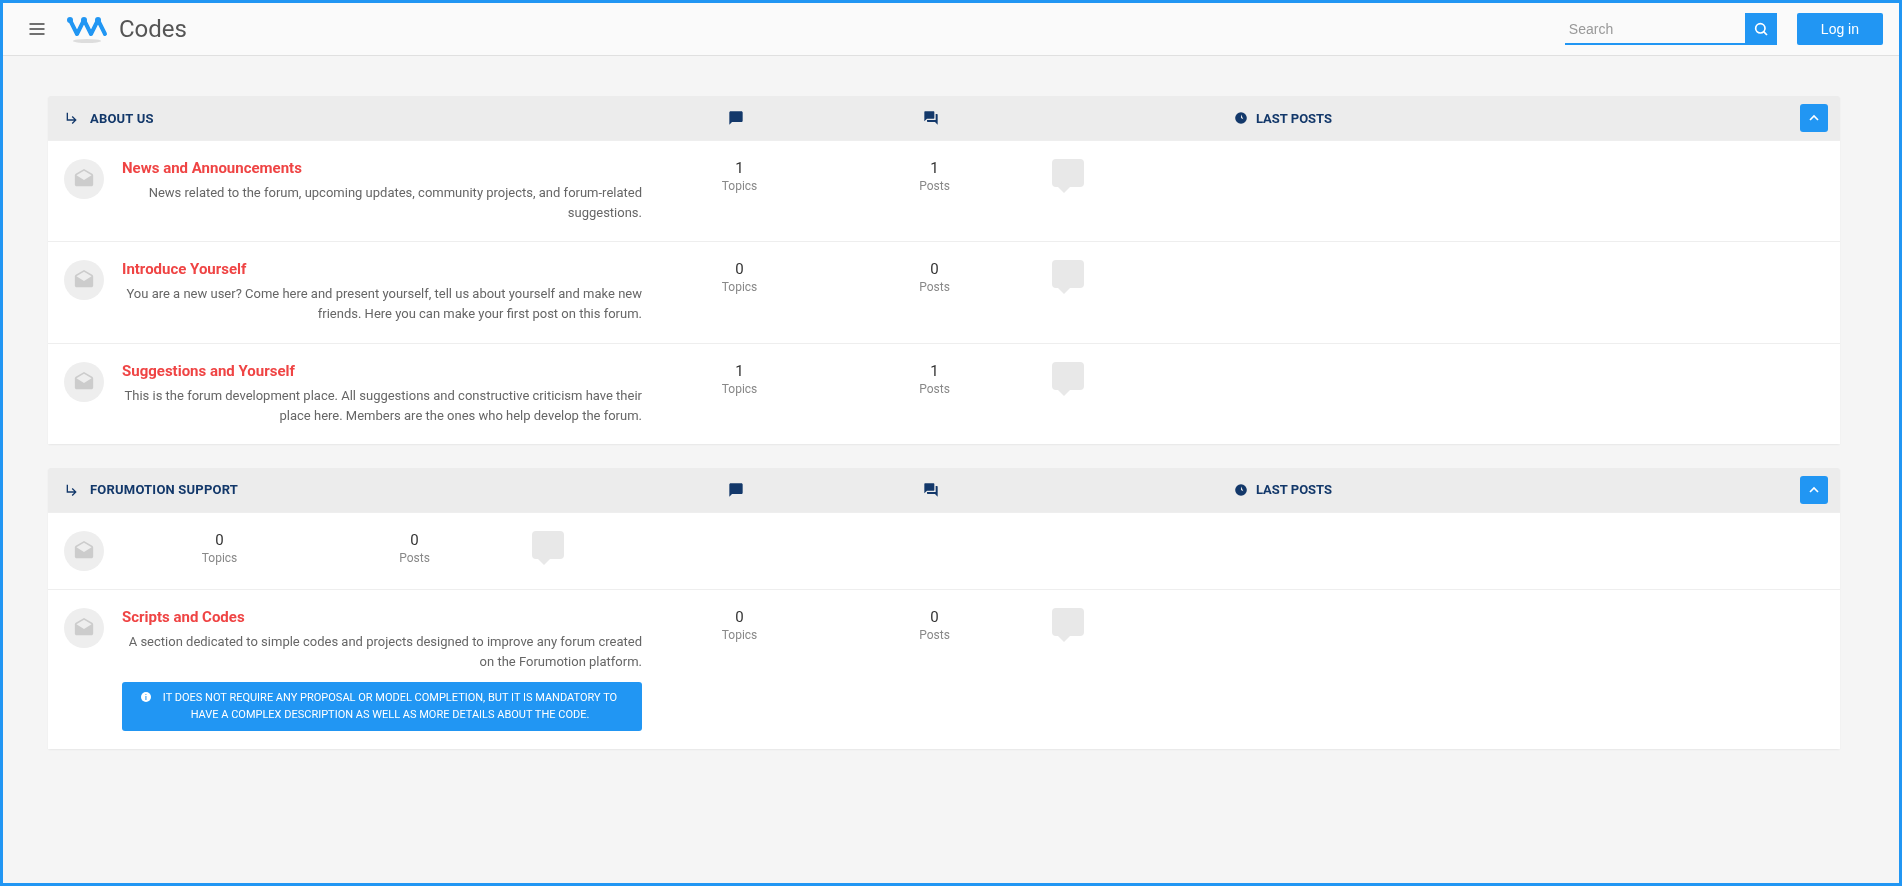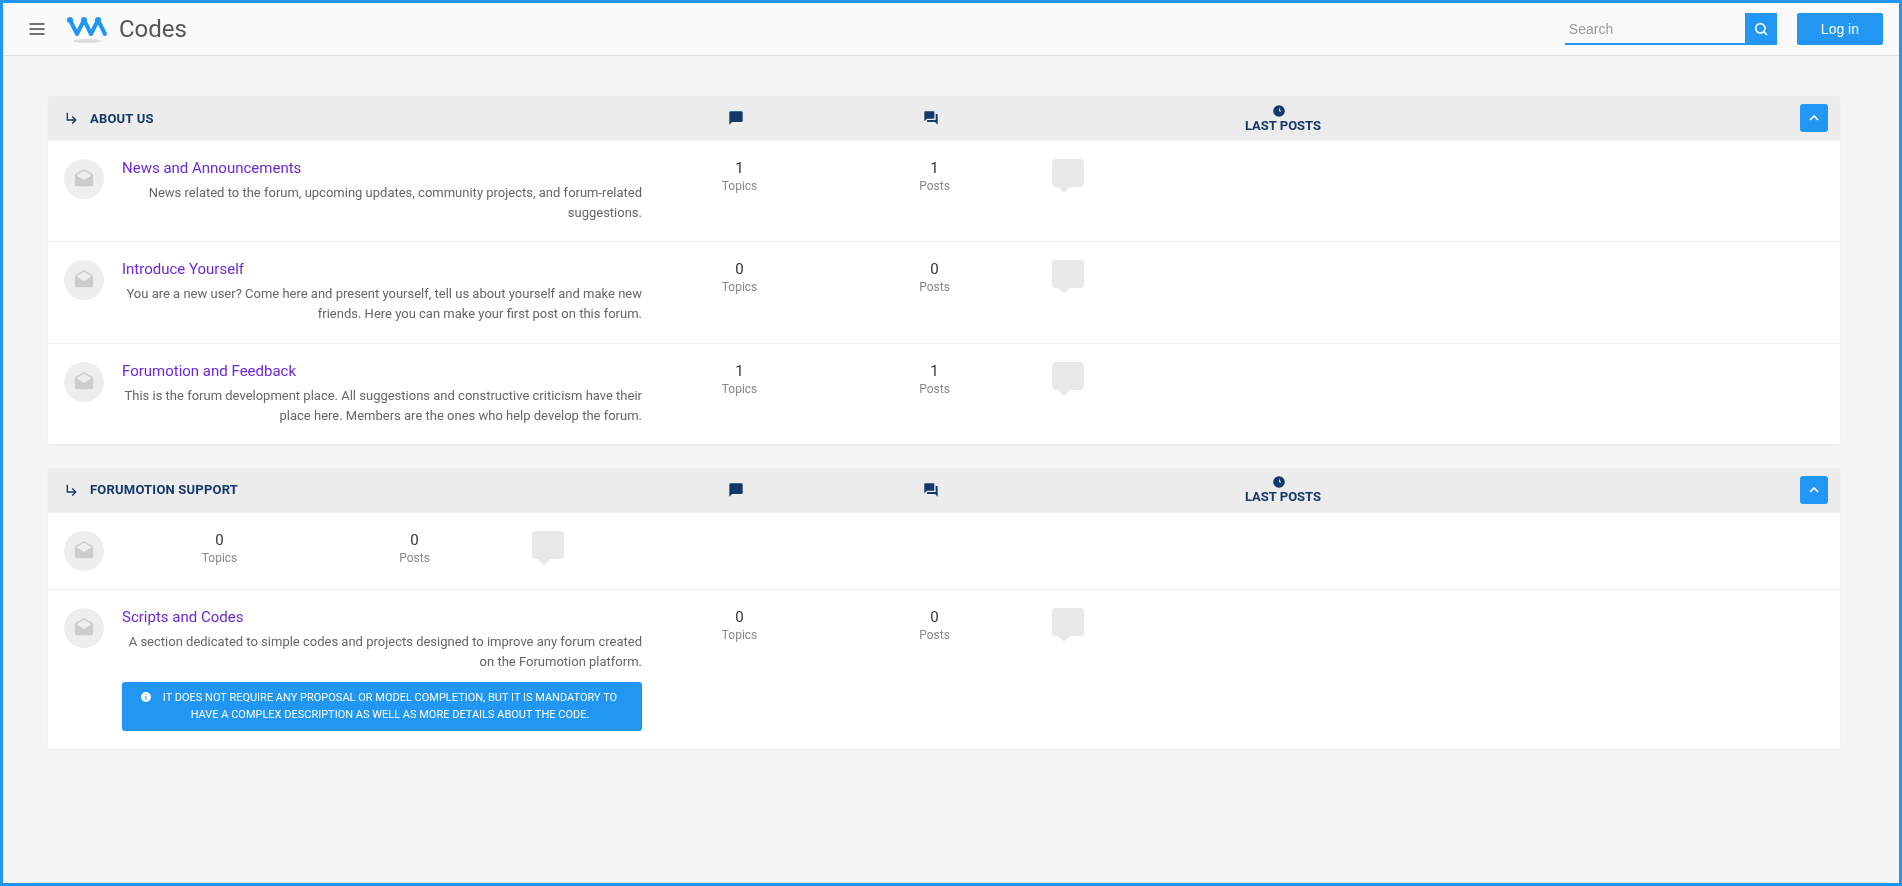--- a/index.html
+++ b/index.html
@@ -25,7 +25,7 @@
 .col-icon { display: flex; justify-content: center; align-items: center; }
 .col-topics-icon { width: 195px; margin-left: 590px; }
 .col-posts-icon { width: 195px; }
-.col-last { width: 490px; display: flex; align-items: center; justify-content: flex-start; padding-left: 20px; flex-direction: column; }
+.col-last { width: 490px; display: flex; align-items: center; justify-content: center; padding-left: 20px; }
 .clock-icon { color: #13386a; margin-right: 8px; }
 .last-label { font-size: 13px; font-weight: 700; color: #13386a; }
 .collapse-btn { position: absolute; right: 12px; background: #2196f3; color: #fff; border: none; width: 28px; height: 28px; border-radius: 3px; cursor: pointer; display: flex; align-items: center; justify-content: center; }

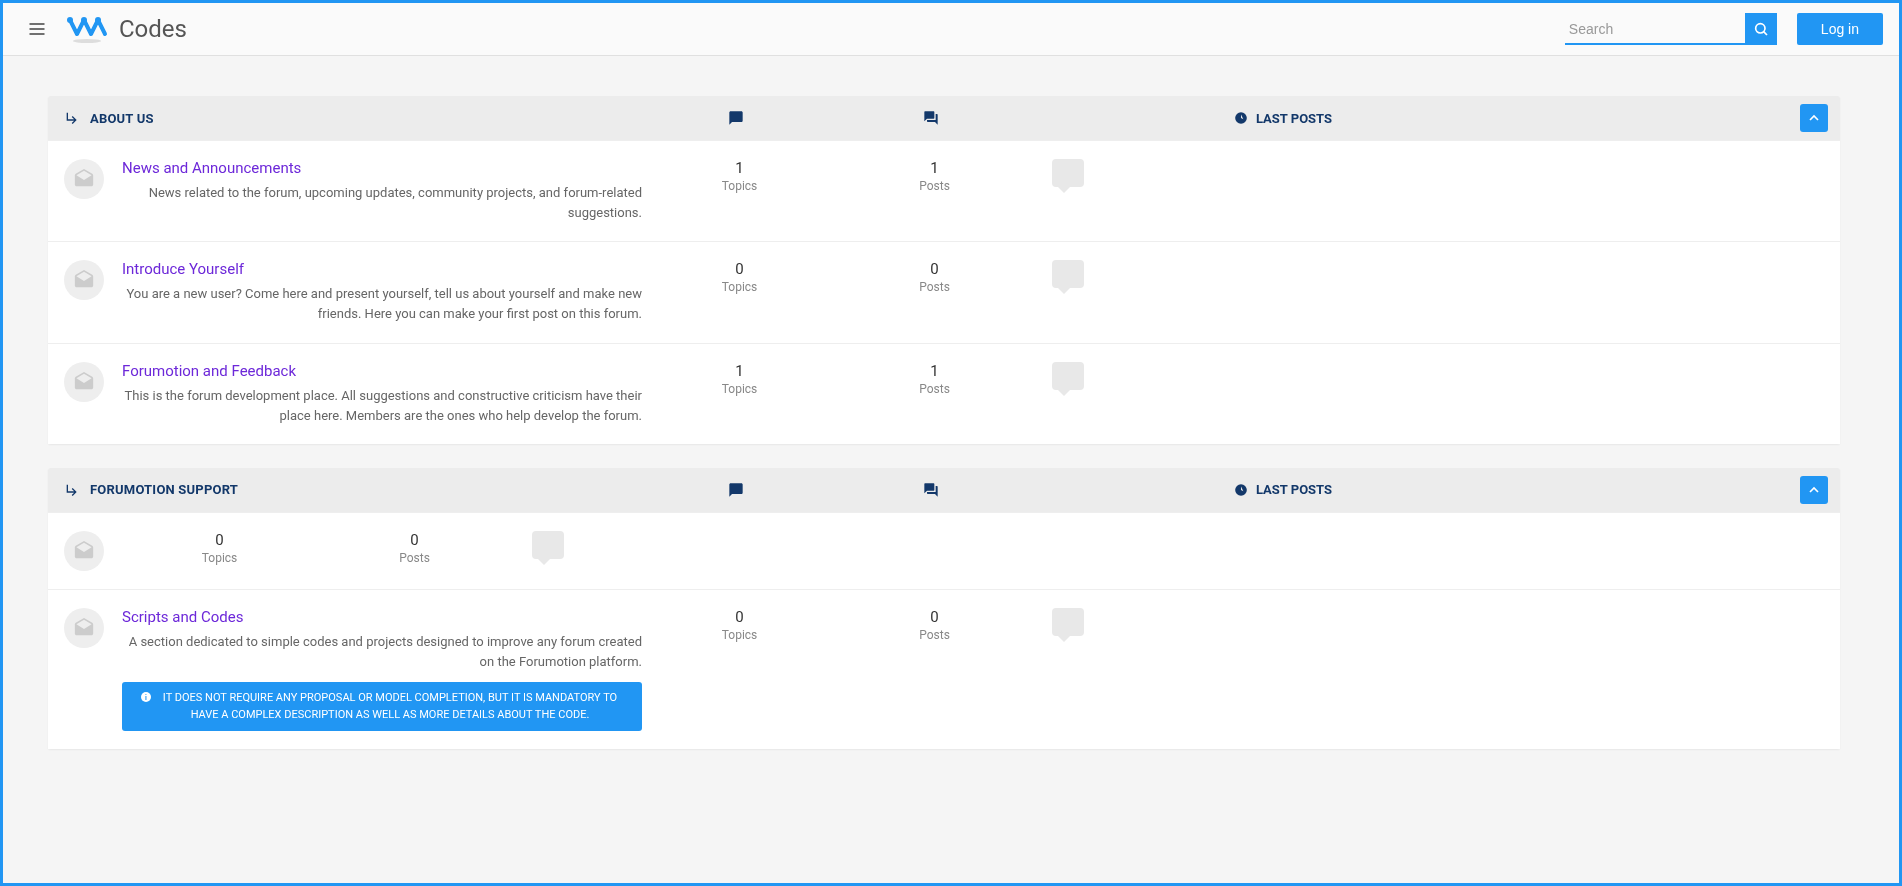--- a/index.html
+++ b/index.html
@@ -34,7 +34,7 @@
 .forum-icon { width: 40px; height: 40px; border-radius: 50%; background: #eee; display: flex; align-items: center; justify-content: center; flex-shrink: 0; margin-right: 18px; }
 .forum-icon svg { fill: #ccc; }
 .forum-main { width: 520px; flex-shrink: 0; }
-.forum-title { font-size: 15px; font-weight: 400; color: #6d28d9; margin-bottom: 6px; }
+.forum-title { font-size: 15px; font-weight: 700; color: #ef4444; margin-bottom: 6px; }
 .forum-desc { font-size: 13px; color: #666; line-height: 1.55; text-align: right; }
 .info-box { font-size: 11px; color: #fff; background: #2196f3; padding: 8px 18px; border-radius: 3px; margin-top: 10px; text-align: center; line-height: 1.5; display: flex; align-items: flex-start; justify-content: center; }
 .info-box svg { flex-shrink: 0; margin-right: 4px; margin-top: 1px; }

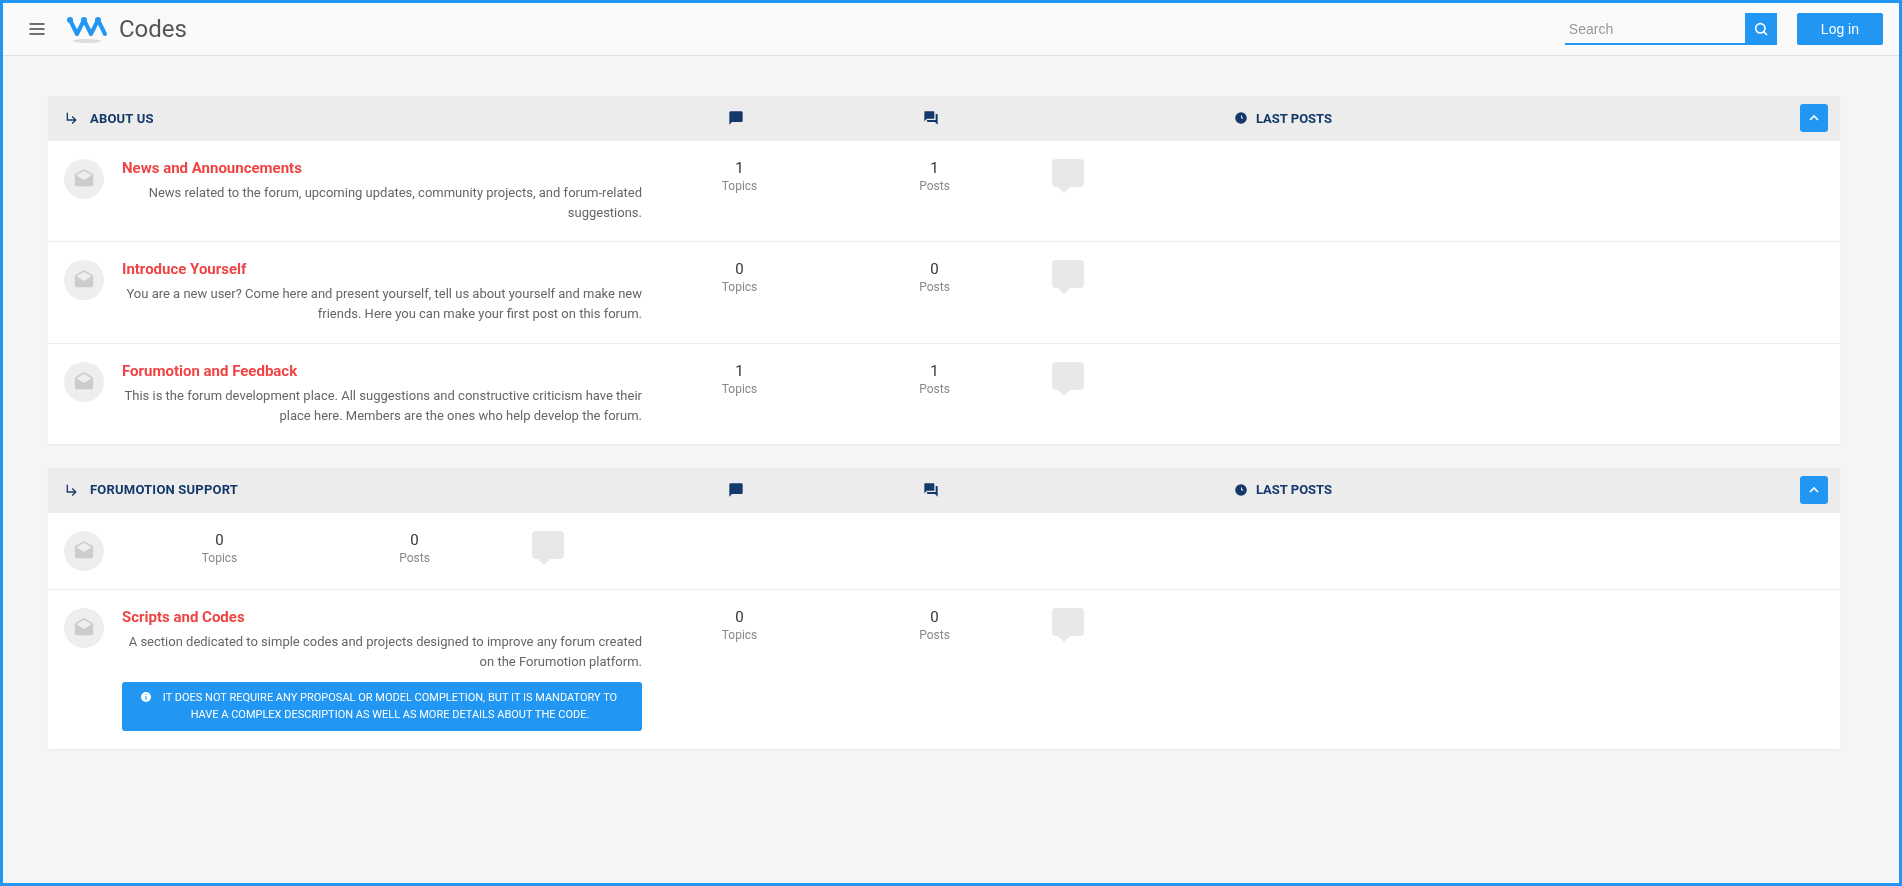--- a/index.html
+++ b/index.html
@@ -166,7 +166,7 @@
           </svg>
         </div>
       <div class="forum-main">
-        <div class="forum-title">Forumotion and Feedback</div>
+        <div class="forum-title">Suggestions and Yourself</div>
         <div class="forum-desc">This is the forum development place. All suggestions and constructive criticism have their place here. Members are the ones who help develop the forum.</div>
       </div>
       <div class="stat-col">

